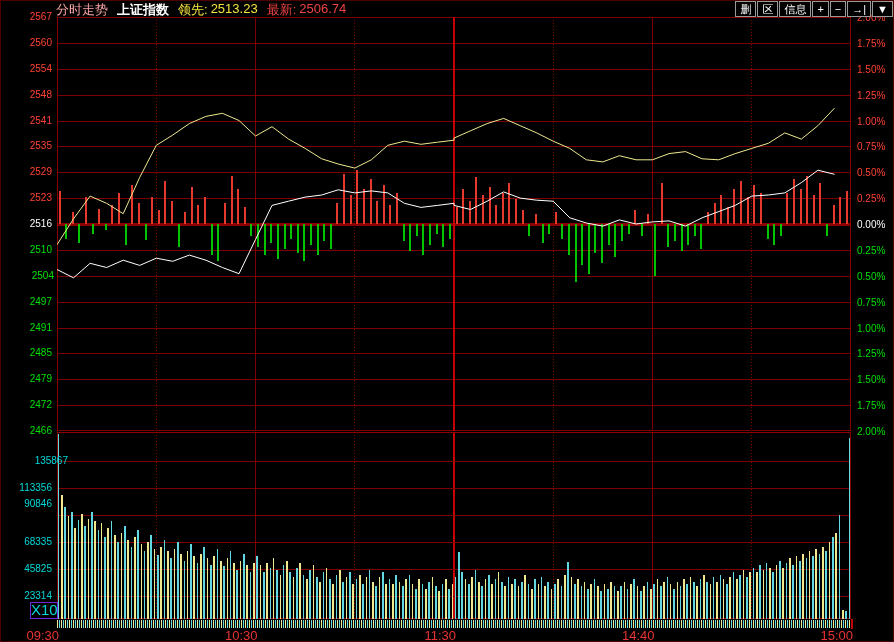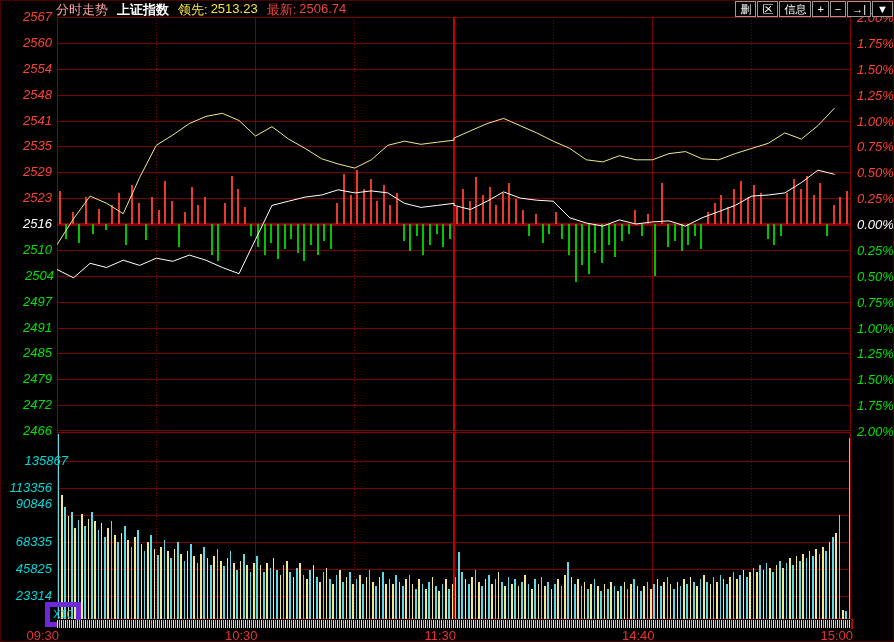--- a/index.html
+++ b/index.html
@@ -22,7 +22,7 @@
   #vol-pane{position:absolute;left:57px;top:432px;width:794px;height:187px;overflow:hidden;}
   svg{display:block;}
   
-  .axis-label{position:absolute;font-size:13px;line-height:12px;white-space:nowrap;font-style:italic;}
+  .axis-label{position:absolute;font-size:10px;line-height:12px;white-space:nowrap;}
   #left-axis .axis-label{width:52px;text-align:right;}
   #right-axis .axis-label{left:0;text-align:left;}
   #left-axis{position:absolute;left:0;top:0;width:52px;height:642px;z-index:5;}

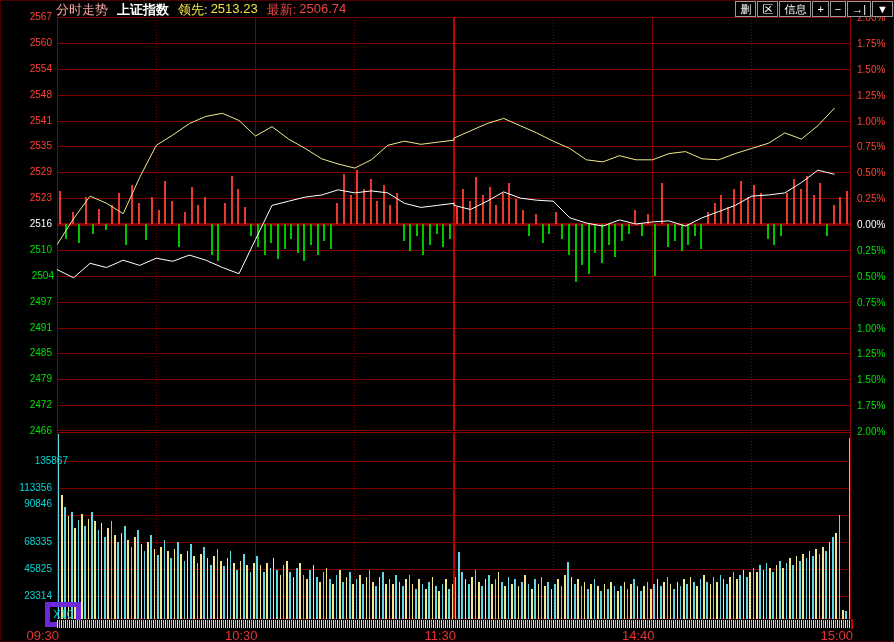--- a/index.html
+++ b/index.html
@@ -30,8 +30,8 @@
   #vol-axis{position:absolute;left:0;top:0;width:52px;height:642px;z-index:5;}
   .c-r{color:#ff4233;} .c-w{color:#ffffff;} .c-g{color:#00e104;} .c-c{color:#00d8d8;}
   
-  #x10-box{position:absolute;left:30px;top:602px;width:26px;height:15px;border:5px solid #6d28d9;
-           color:#00d8d8;font-size:11px;line-height:14px;text-align:center;margin-left:15px;}
+  #x10-box{position:absolute;left:30px;top:602px;width:26px;height:15px;border:1px solid #6d28d9;
+           color:#00d8d8;font-size:15px;line-height:14px;text-align:center;}
   
   #bottom-strip{position:absolute;left:57px;top:620px;width:794px;height:8px;background:
      repeating-linear-gradient(90deg,#efe88e 0,#efe88e 1px,#000 1px,#000 2px,#62d9e2 2px,#62d9e2 3px,#000 3px,#000 4px);}

